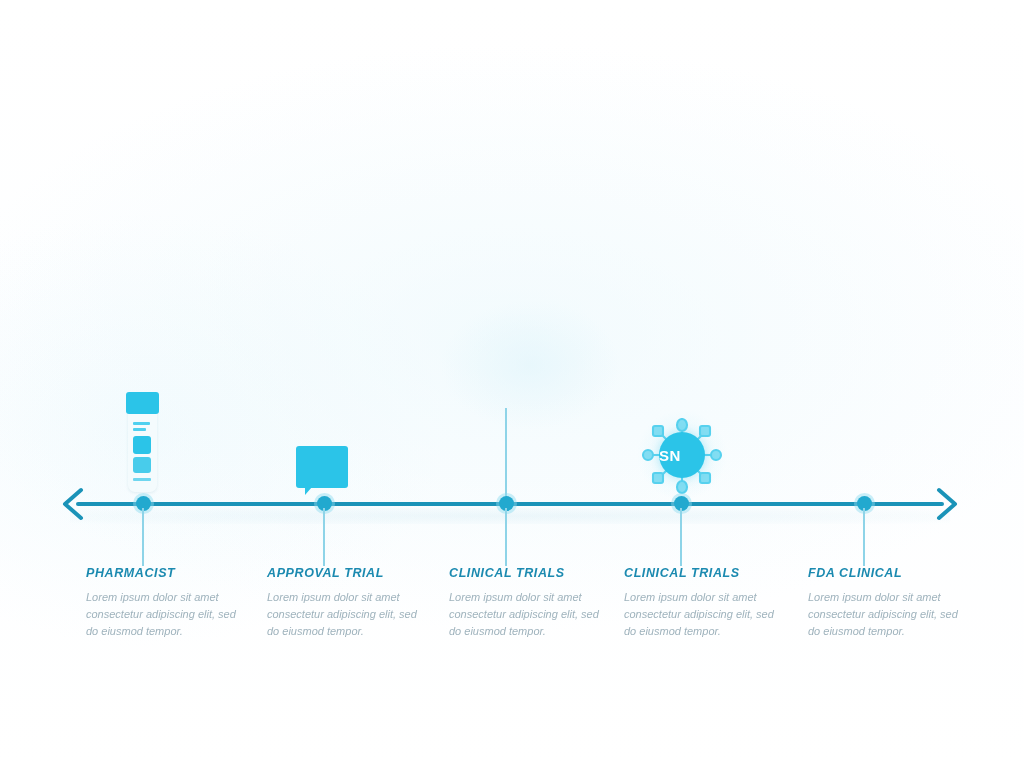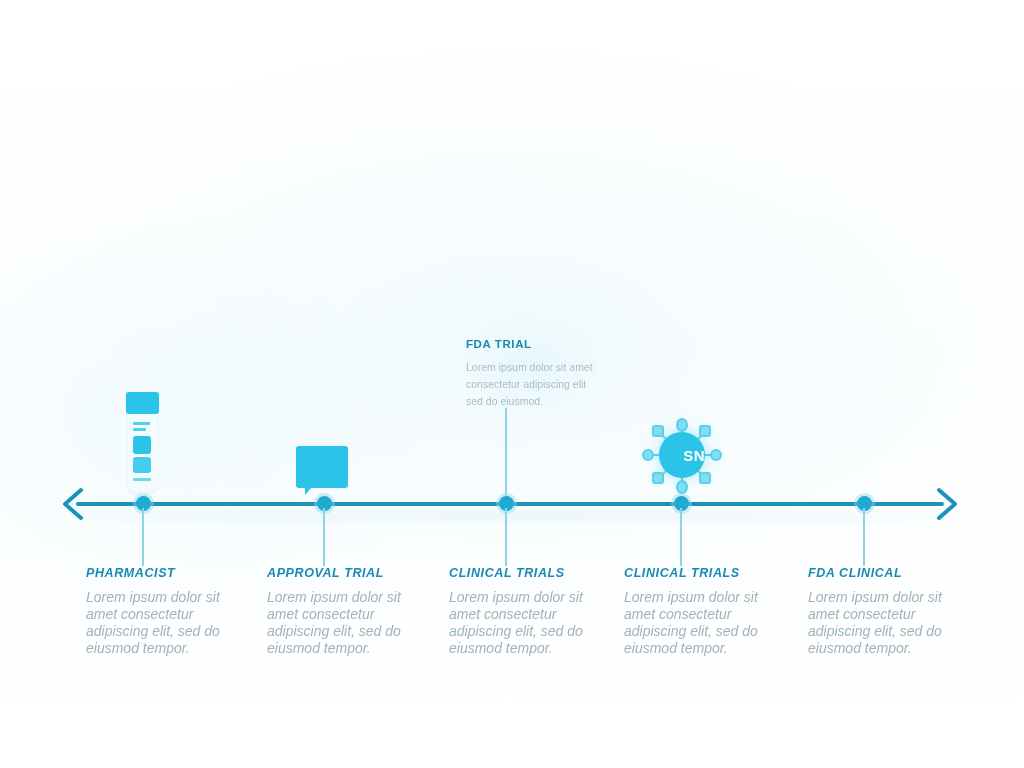--- a/index.html
+++ b/index.html
@@ -308,10 +308,6 @@
   </div>
 
   <div class="callout-glow"></div>
-  <div class="callout">
-    <p class="callout-title">FDA TRIAL</p>
-    <p class="callout-body">Lorem ipsum dolor sit amet consectetur adipiscing elit sed do eiusmod.</p>
-  </div>
   <div class="stem stem-up" style="left:506px; top:408px; height:92px;"></div>
 
   <div class="axis-shadow"></div>

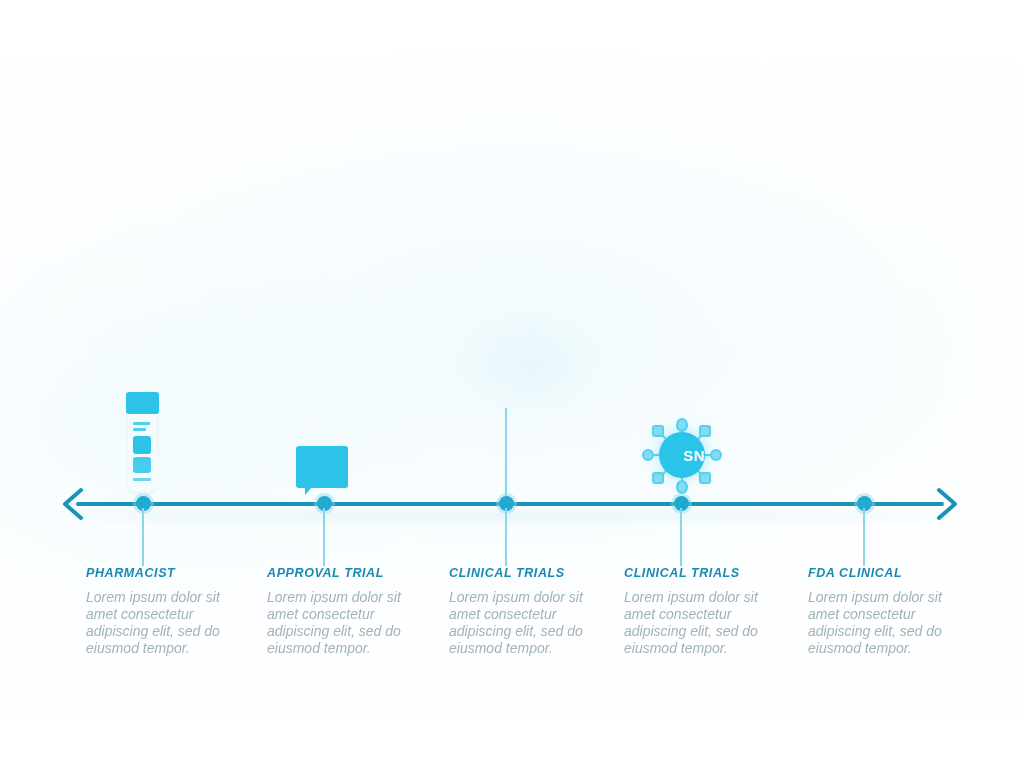--- a/index.html
+++ b/index.html
@@ -227,7 +227,7 @@
     box-shadow: 0 0 10px rgba(90,210,240,0.45);
     display: flex;
     align-items: center;
-    justify-content: flex-end;
+    justify-content: flex-start;
   }
   .virus-core-text {
     color: #ffffff;

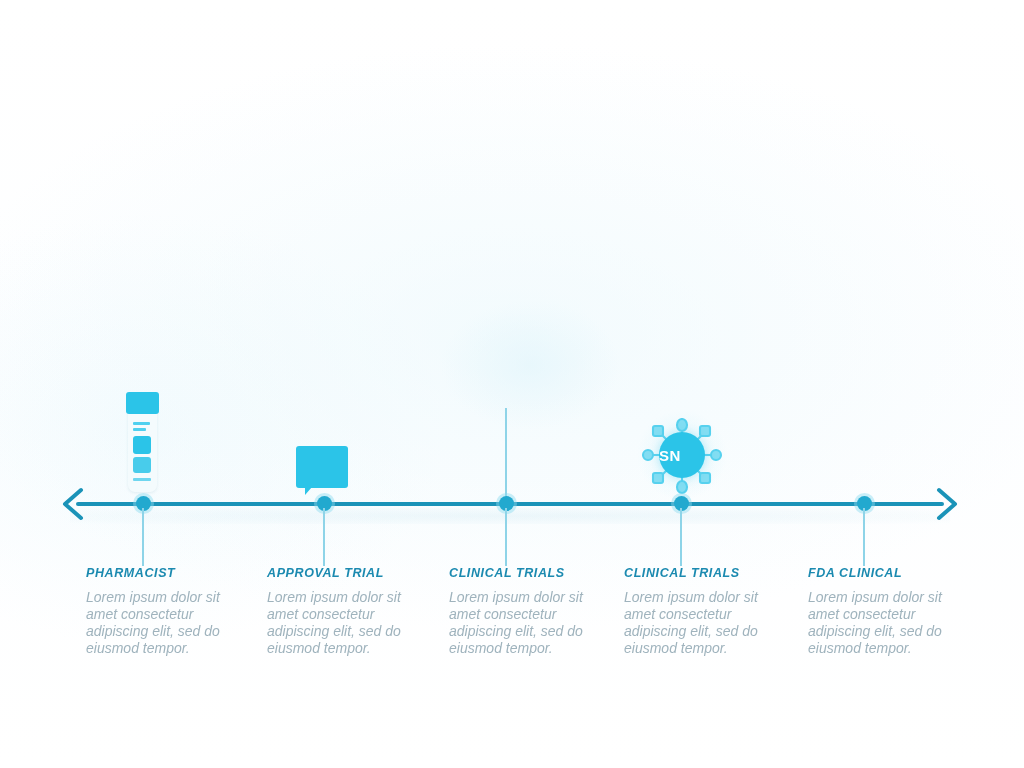--- a/index.html
+++ b/index.html
@@ -87,7 +87,7 @@
     white-space: nowrap;
   }
   .entry-body {
-    font-size: 14px;
+    font-size: 11px;
     line-height: 17px;
     color: #9fb3bd;
     margin: 0;

